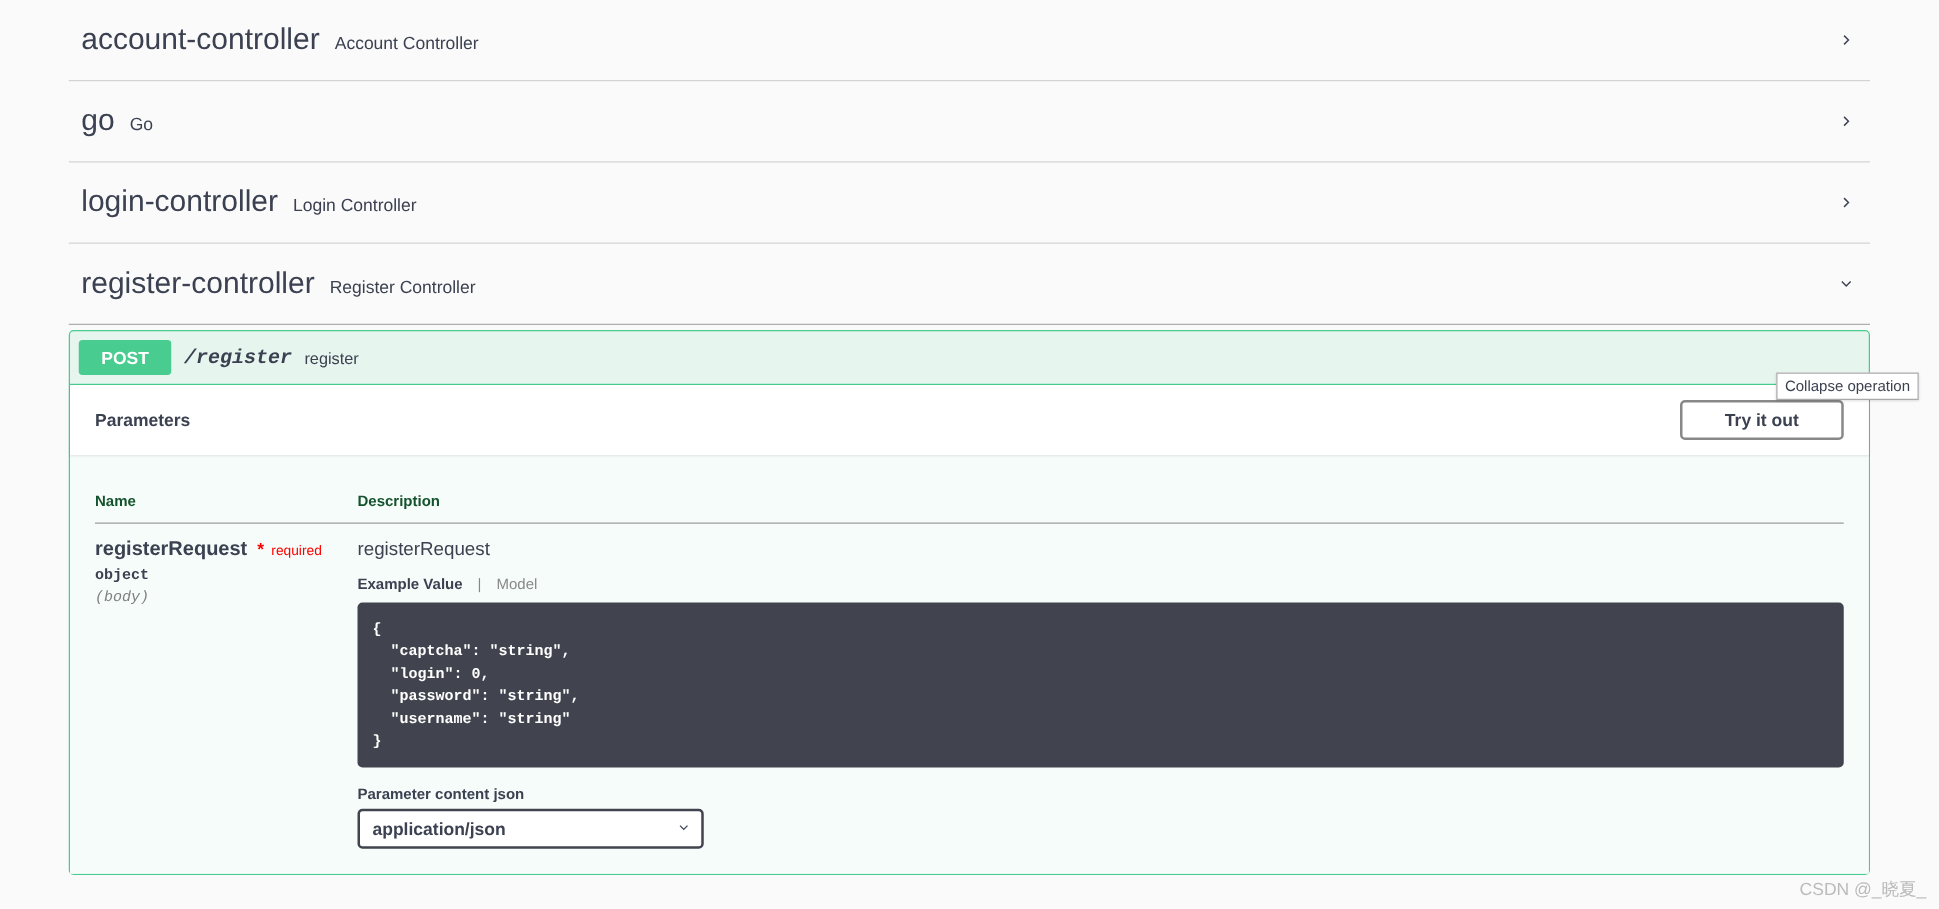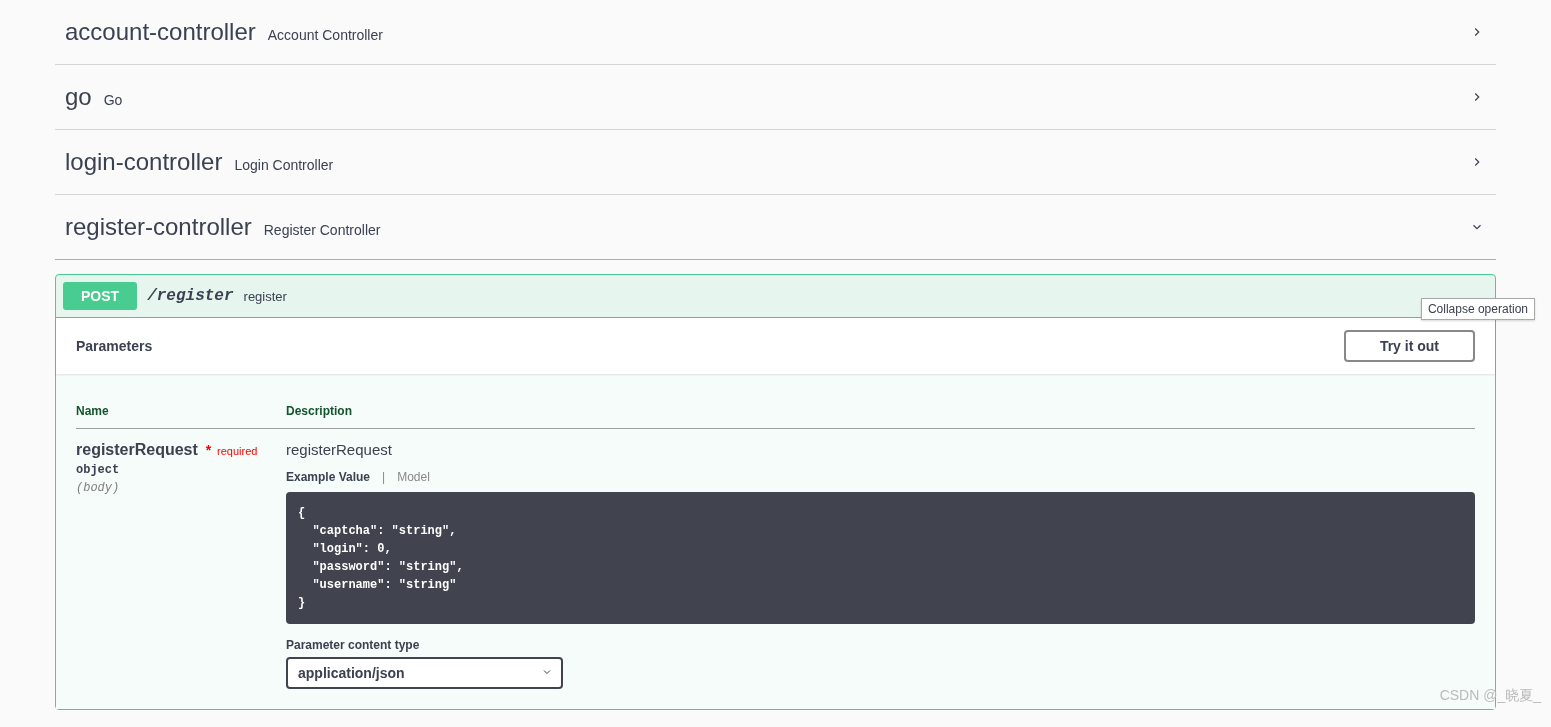--- a/index.html
+++ b/index.html
@@ -12,7 +12,7 @@
     .tag-desc { font-size: 14px; color: #3b4151; font-weight: 400; }
     .chevron { width: 18px; height: 18px; display: flex; align-items: center; justify-content: center; }
     .chevron svg { width: 14px; height: 14px; stroke: #3b4151; stroke-width: 2; fill: none; }
-    .opblock { margin-top: 14px; border: 1px solid #49cc90; border-radius: 4px; background: rgba(73,204,144,0.1); }
+    .opblock { margin-top: 4px; border: 1px solid #49cc90; border-radius: 4px; background: rgba(73,204,144,0.1); }
     .opblock-summary { display: flex; align-items: center; padding: 7px; cursor: pointer; }
     .opblock-method { background: #49cc90; color: #fff; font-size: 14px; font-weight: 700; padding: 6px 18px; border-radius: 3px; min-width: 70px; text-align: center; }
     .opblock-path { font-size: 16px; font-family: "Courier New", monospace; font-weight: 600; color: #3b4151; margin-left: 10px; font-style: italic; }

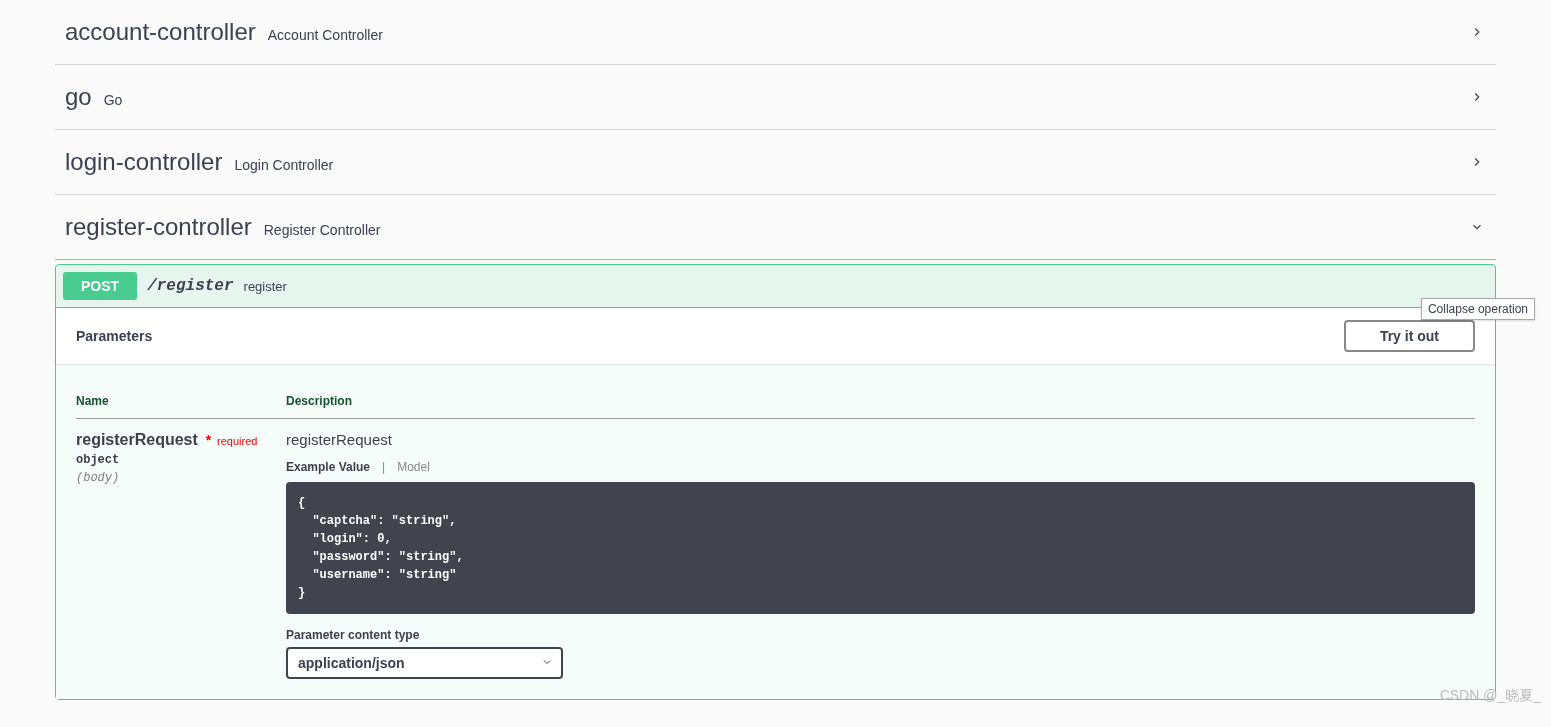--- a/index.html
+++ b/index.html
@@ -141,7 +141,7 @@
   "password": "string",
   "username": "string"
 }</div>
-                <div class="content-type-label">Parameter content type</div>
+                <div class="content-type-label">Parameter content json</div>
                 <div class="content-type-select-wrap">
                   <select class="content-type-select">
                     <option>application/json</option>

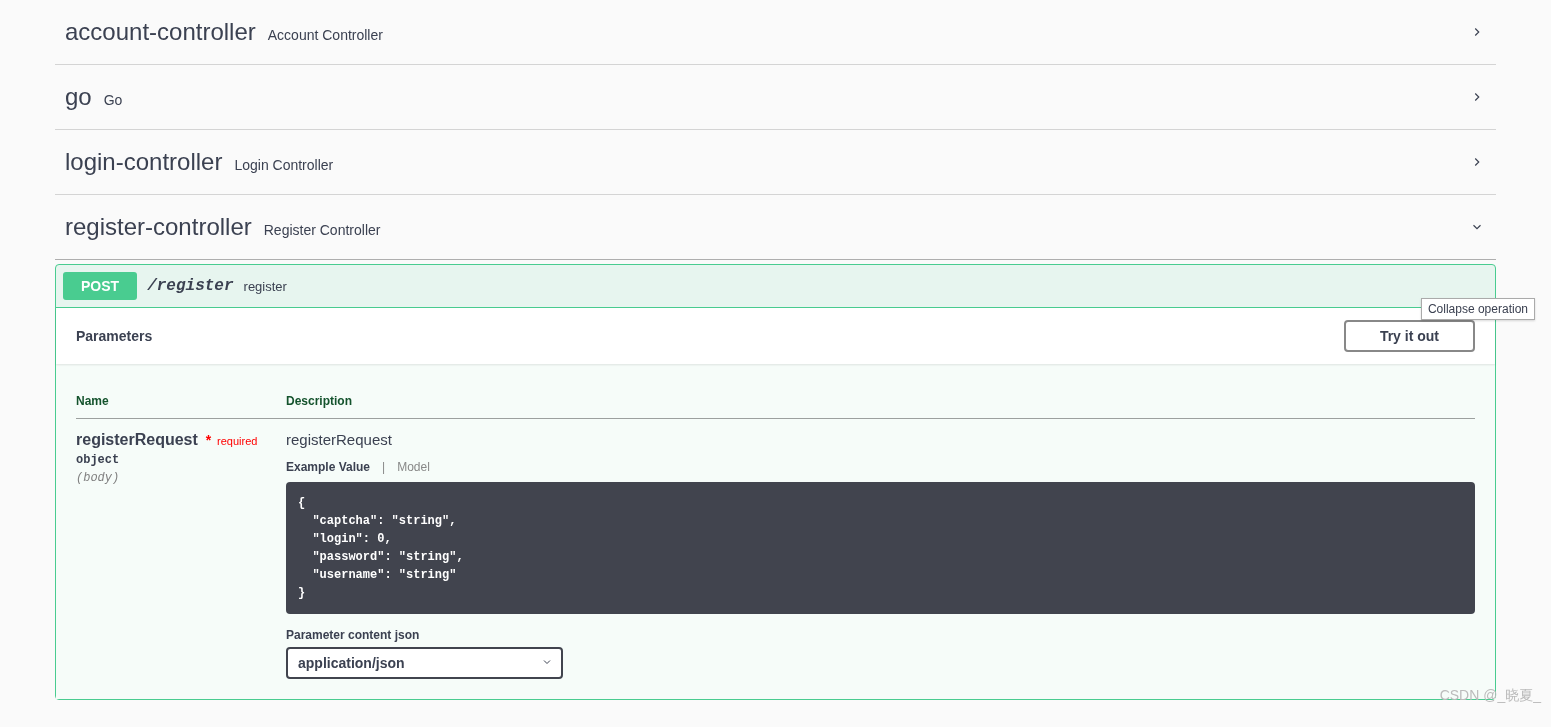--- a/index.html
+++ b/index.html
@@ -44,7 +44,7 @@
     .select-chevron { position: absolute; right: 10px; top: 50%; transform: translateY(-50%); pointer-events: none; }
     .select-chevron svg { width: 12px; height: 12px; stroke: #3b4151; stroke-width: 2; fill: none; }
     .tooltip-box { position: fixed; right: 16px; top: 298px; background: #fff; border: 1px solid #aaa; padding: 3px 6px; font-size: 12px; color: #3b4151; box-shadow: 0 1px 2px rgba(0,0,0,0.15); }
-    .watermark { position: fixed; right: 10px; bottom: 22px; font-size: 14px; color: #bbb; font-family: sans-serif; }
+    .watermark { position: fixed; right: 10px; bottom: 6px; font-size: 14px; color: #bbb; font-family: sans-serif; }
   </style>
 </head>
 <body>

